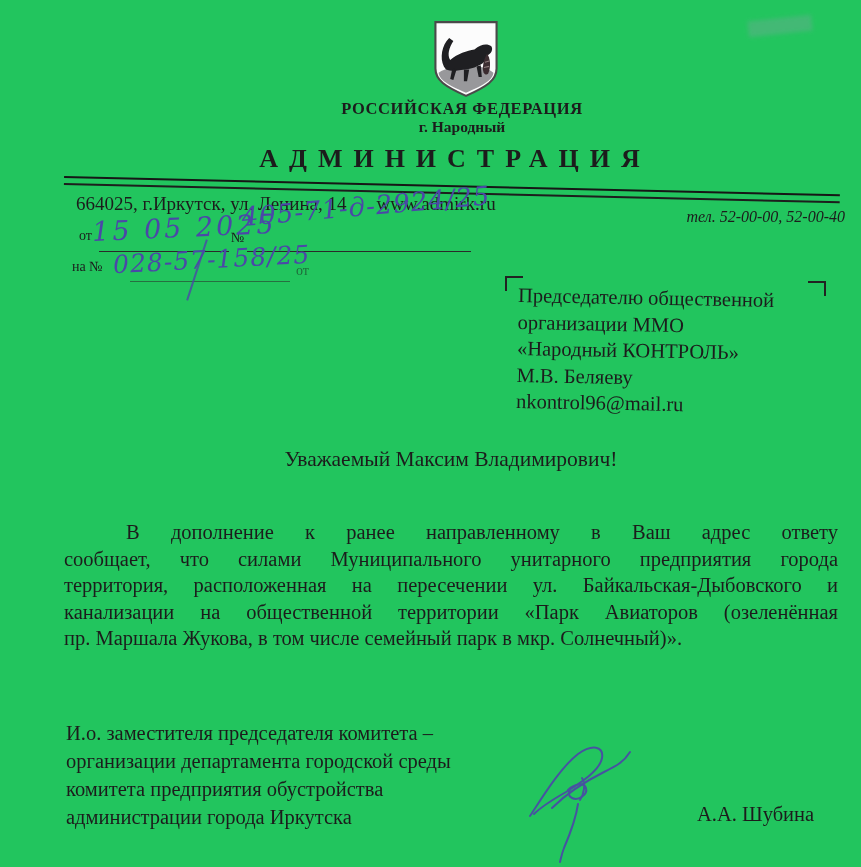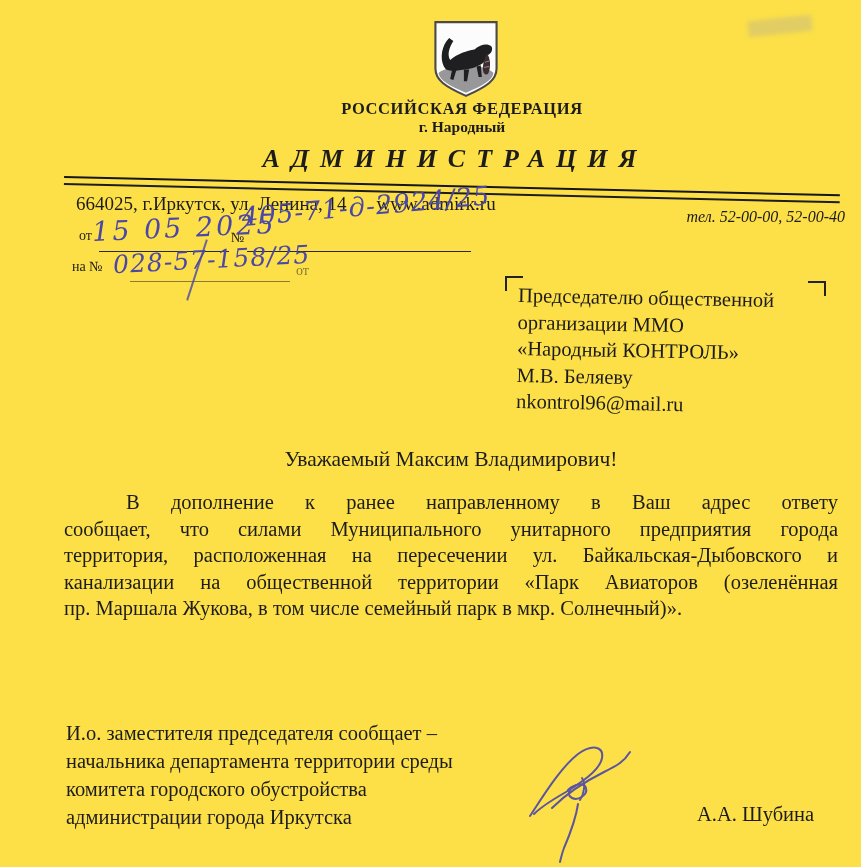--- a/index.html
+++ b/index.html
@@ -4,7 +4,7 @@
 <style>
   html,body{margin:0;padding:0;background:#ffffff;}
   .page{
-    position:relative;width:861px;height:867px;background:#fde047;overflow:hidden;
+    position:relative;width:861px;height:867px;background:#22c55e;overflow:hidden;
     font-family:"Liberation Serif","DejaVu Serif",serif;color:#1c1c1c;
   }
   .abs{position:absolute;}

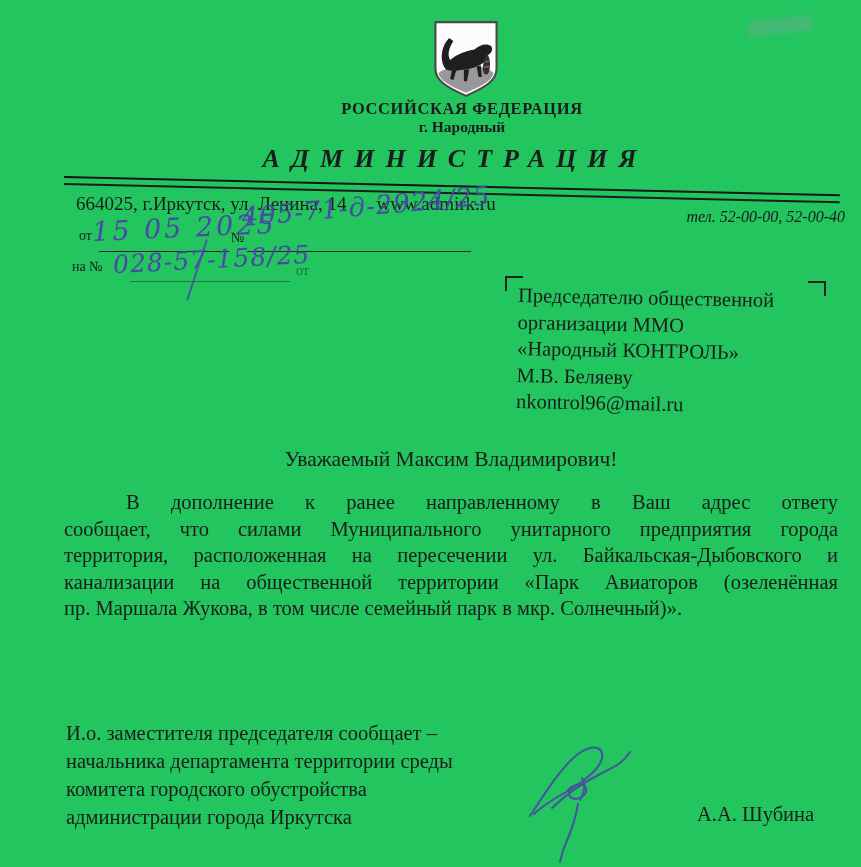--- a/index.html
+++ b/index.html
@@ -13,7 +13,7 @@
   
   .country{left:62px;top:99px;width:800px;font-size:16.5px;letter-spacing:.6px;}
   .city{left:62px;top:118px;width:800px;font-size:15.5px;}
-  .org{left:55px;top:144px;width:800px;font-size:26px;letter-spacing:11px;font-style:italic;}
+  .org{left:55px;top:144px;width:800px;font-size:26px;letter-spacing:11px;}
   .rule{left:64px;top:176px;width:776px;height:5px;border-top:2.5px solid #161616;
         border-bottom:2px solid #1d1d1d;transform:rotate(1.35deg);transform-origin:left center;}
   .addr{left:76px;top:193px;font-size:19px;}

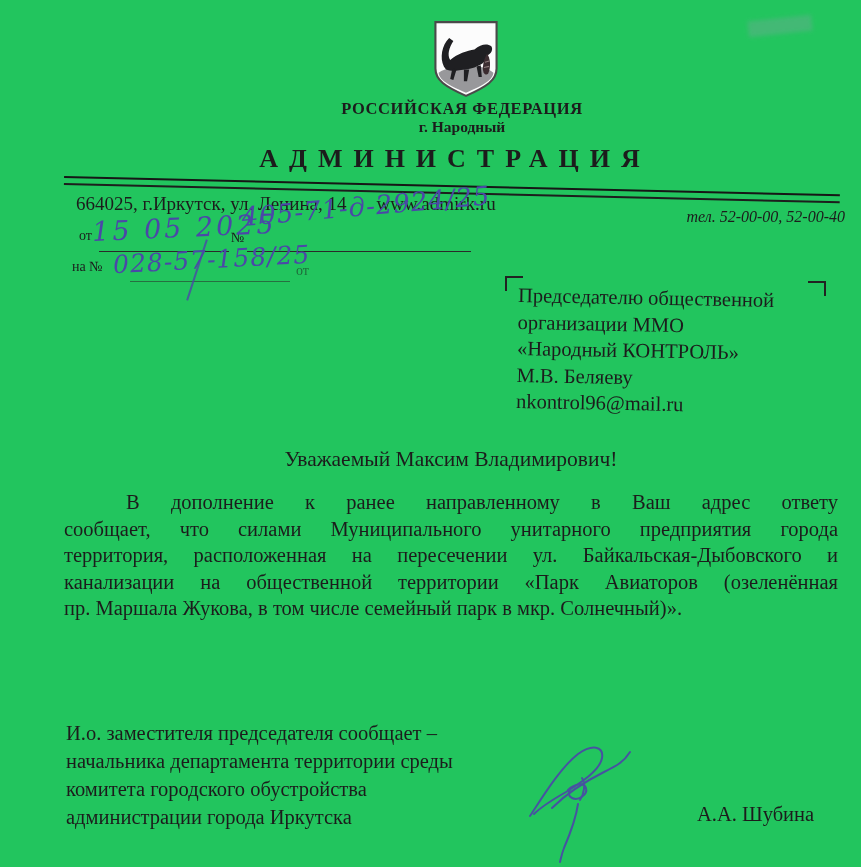--- a/index.html
+++ b/index.html
@@ -36,7 +36,7 @@
   .salutation{left:64px;top:447px;width:774px;font-size:21.5px;}
   .body{left:64px;top:489px;width:774px;font-size:20.5px;line-height:26.5px;}
   .j{text-align:justify;text-align-last:justify;}
-  .ind{padding-left:62px;}
+  .ind{padding-left:62px;margin-top:30px;}
   
   .sigblock{left:66px;top:719px;width:430px;font-size:20.5px;line-height:28px;}
   .signer{left:697px;top:803px;font-size:20.5px;}

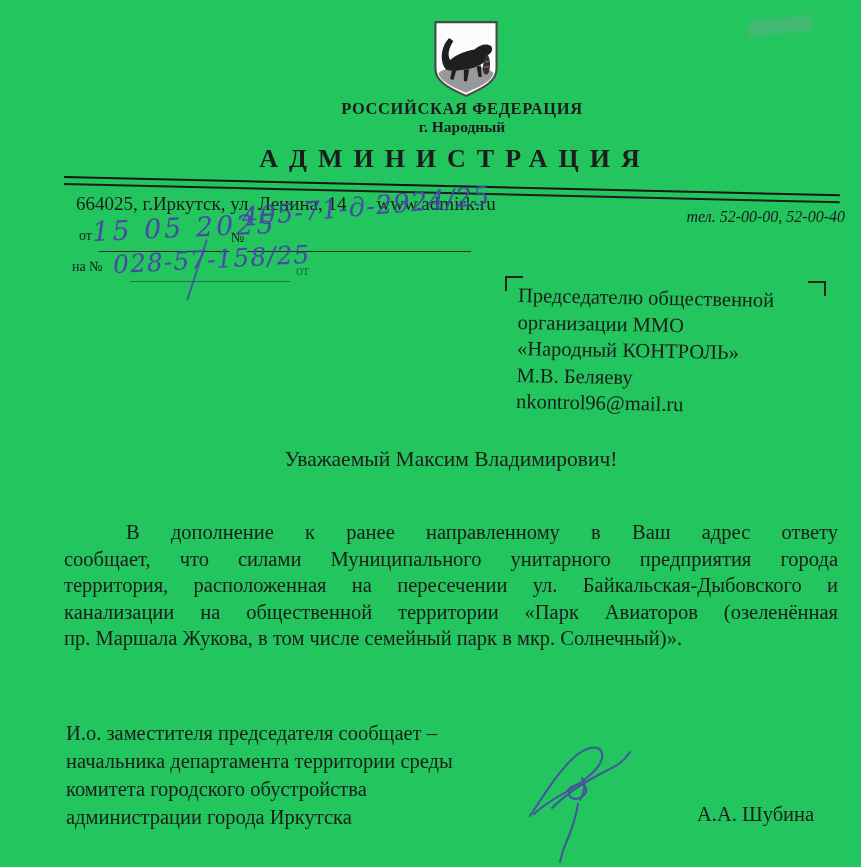--- a/index.html
+++ b/index.html
@@ -101,7 +101,7 @@
   </div>
 
   <div class="abs sigblock">
-    <div>И.о. заместителя председателя сообщает –</div>
+    <div>И.о. заместителя председателя комитета –</div>
     <div>начальника департамента территории среды</div>
     <div>комитета городского обустройства</div>
     <div>администрации города Иркутска</div>

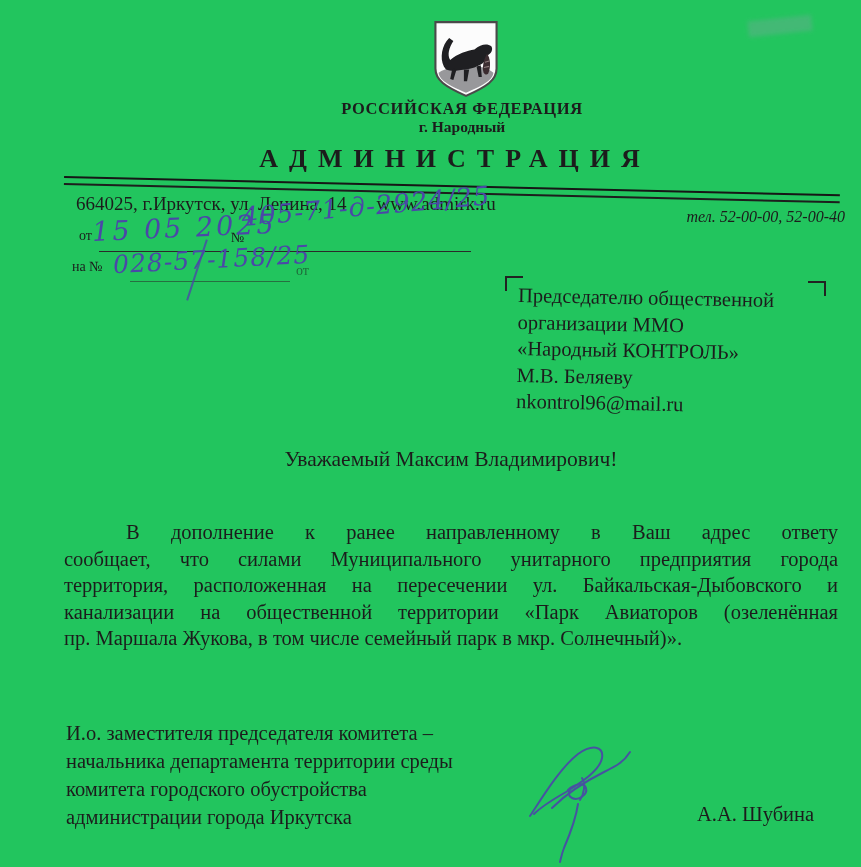--- a/index.html
+++ b/index.html
@@ -102,7 +102,7 @@
 
   <div class="abs sigblock">
     <div>И.о. заместителя председателя комитета –</div>
-    <div>начальника департамента территории среды</div>
+    <div>организации департамента городской среды</div>
     <div>комитета городского обустройства</div>
     <div>администрации города Иркутска</div>
   </div>

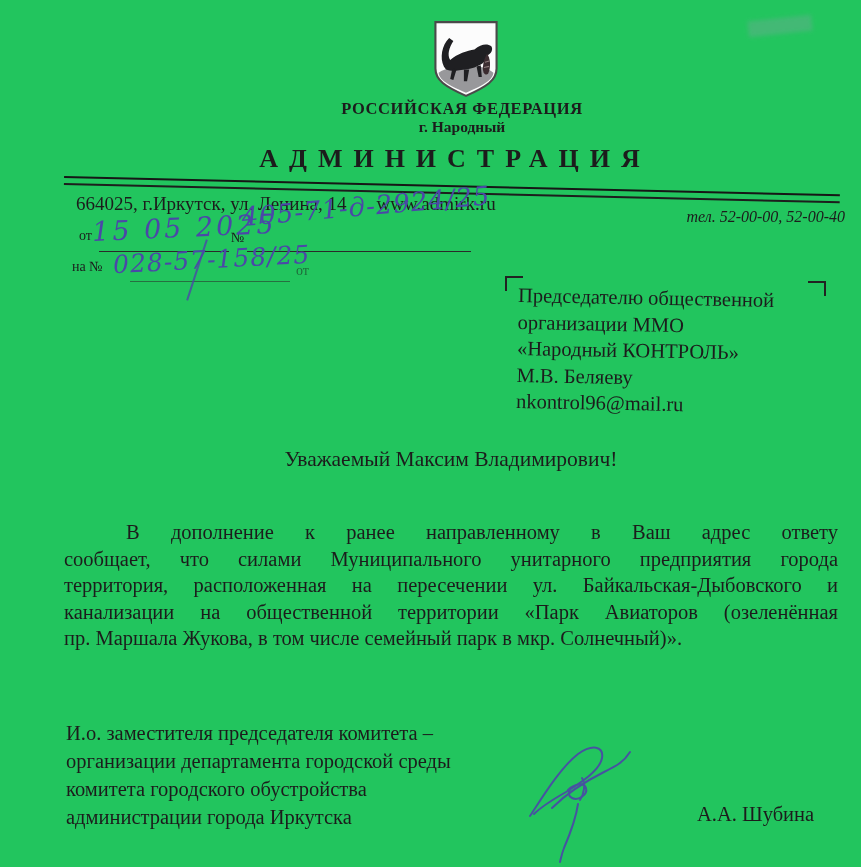--- a/index.html
+++ b/index.html
@@ -103,7 +103,7 @@
   <div class="abs sigblock">
     <div>И.о. заместителя председателя комитета –</div>
     <div>организации департамента городской среды</div>
-    <div>комитета городского обустройства</div>
+    <div>комитета предприятия обустройства</div>
     <div>администрации города Иркутска</div>
   </div>
 

